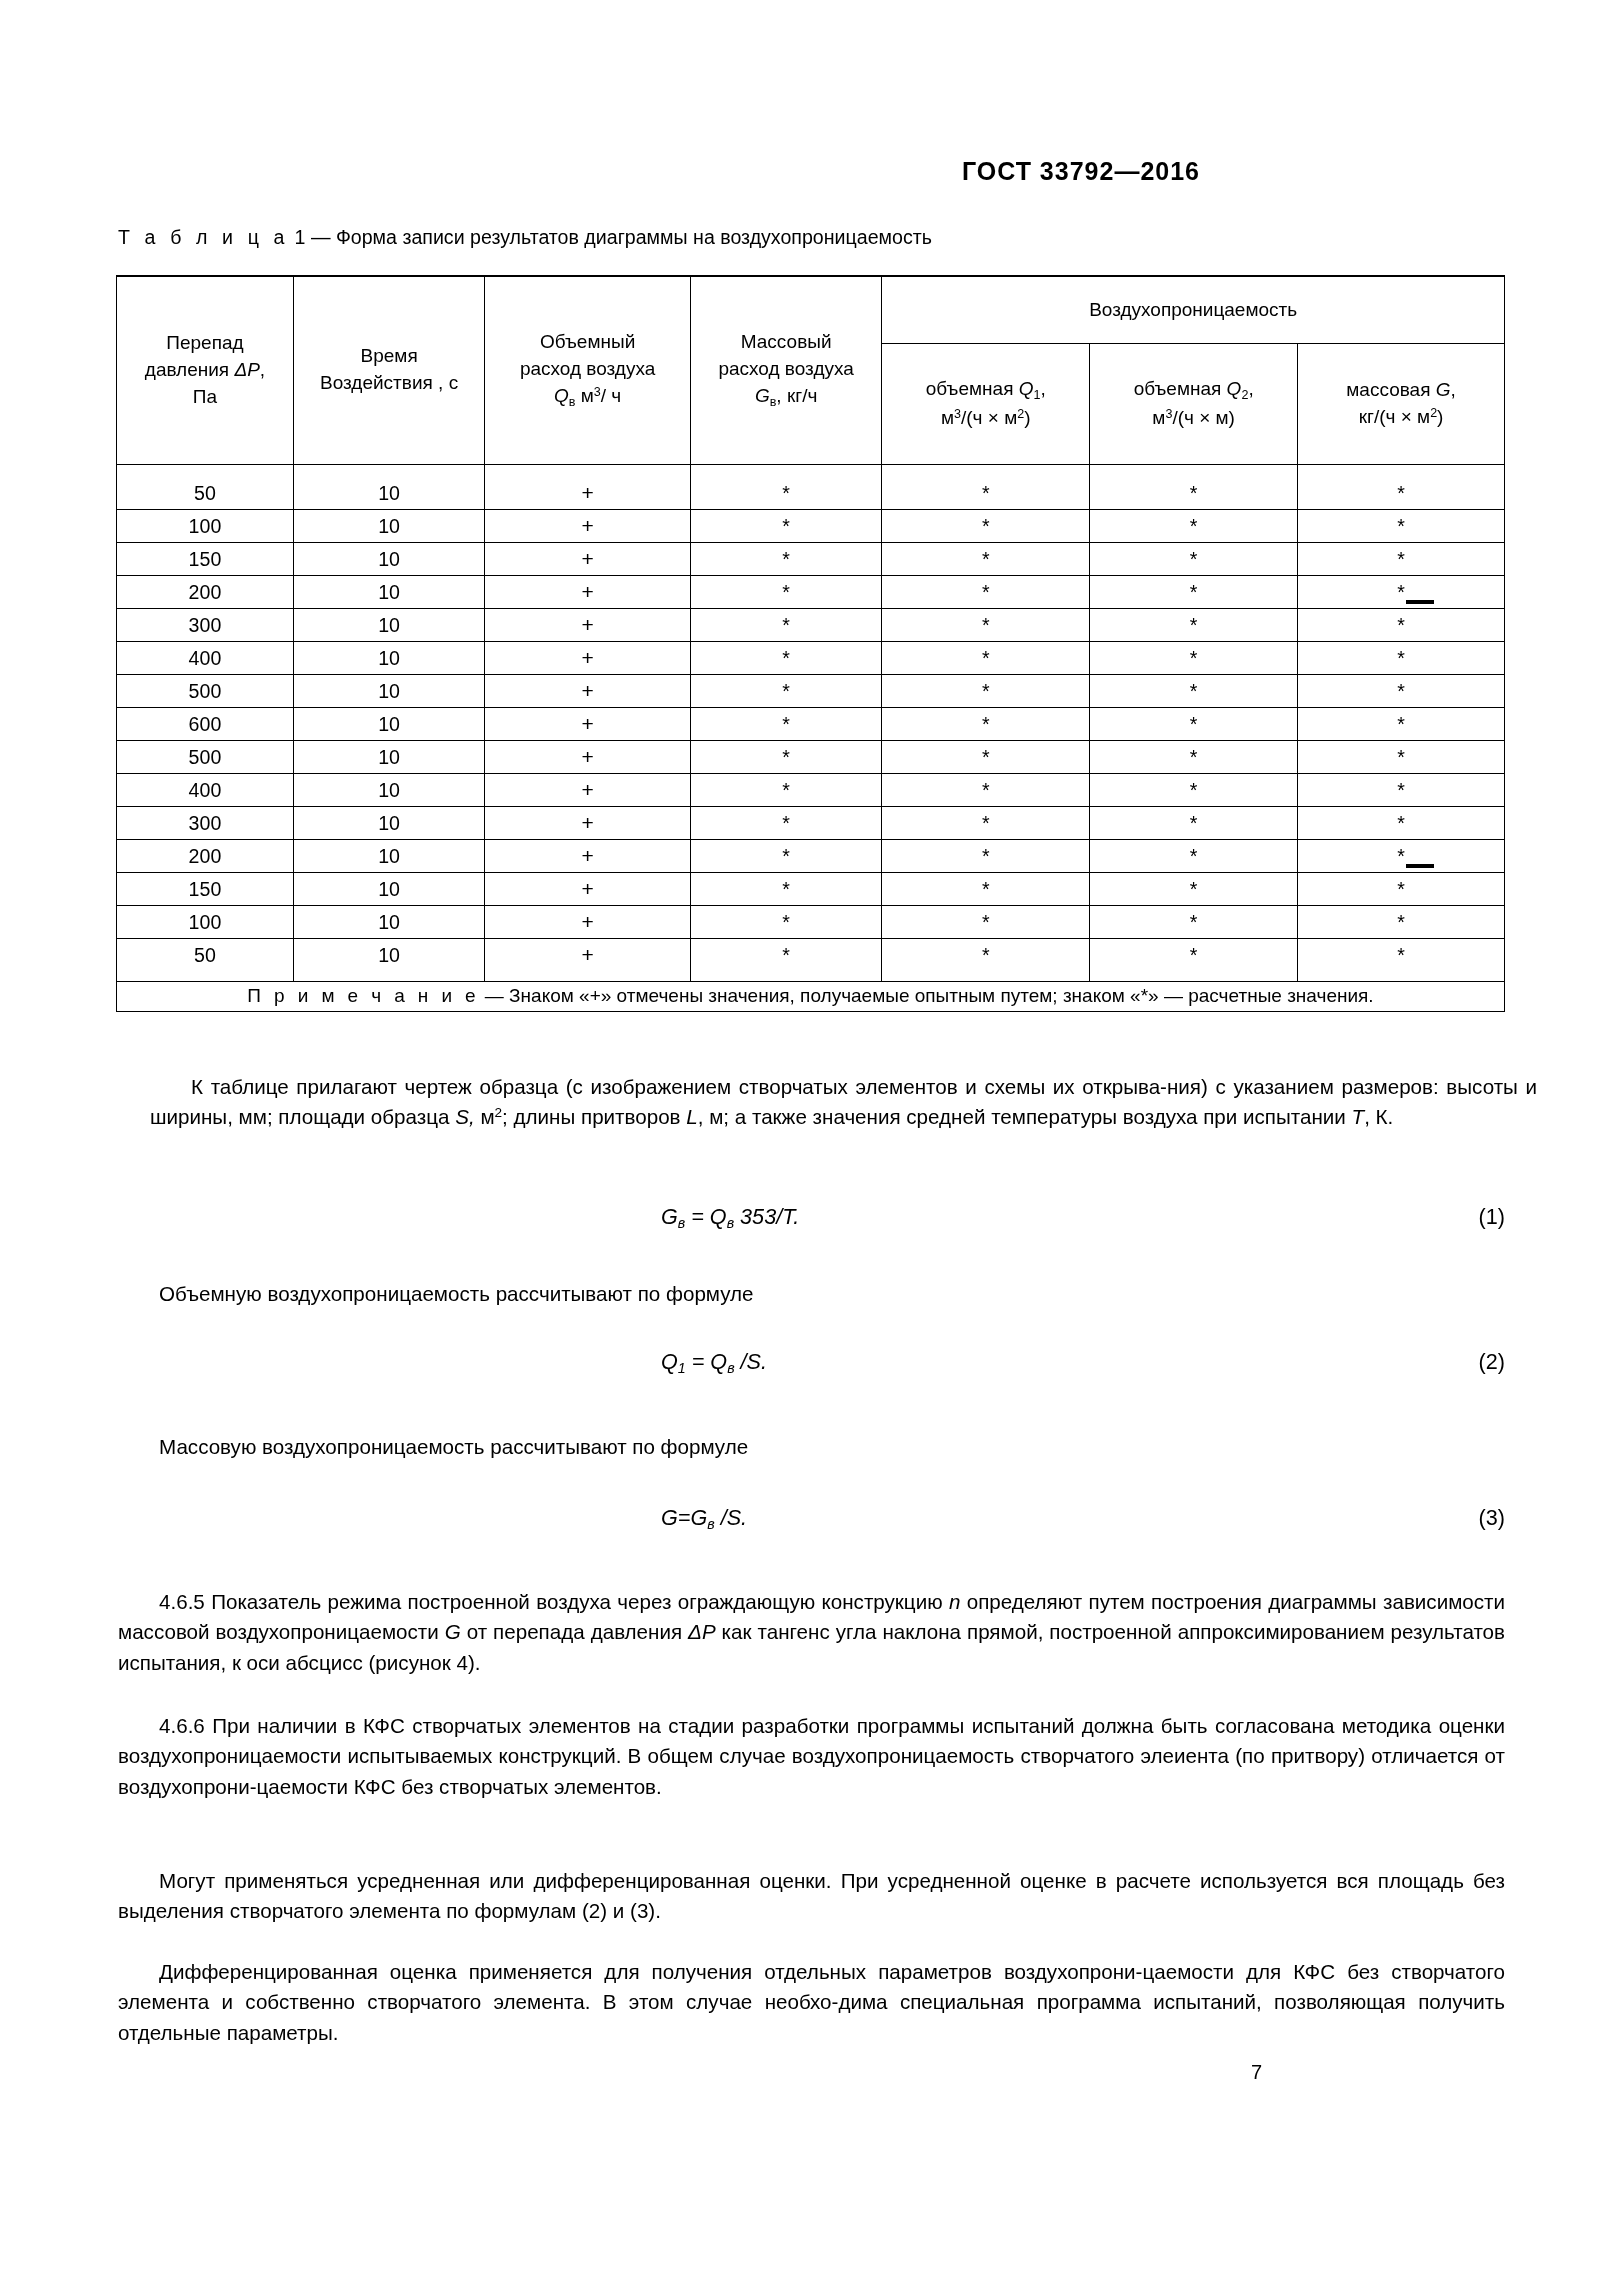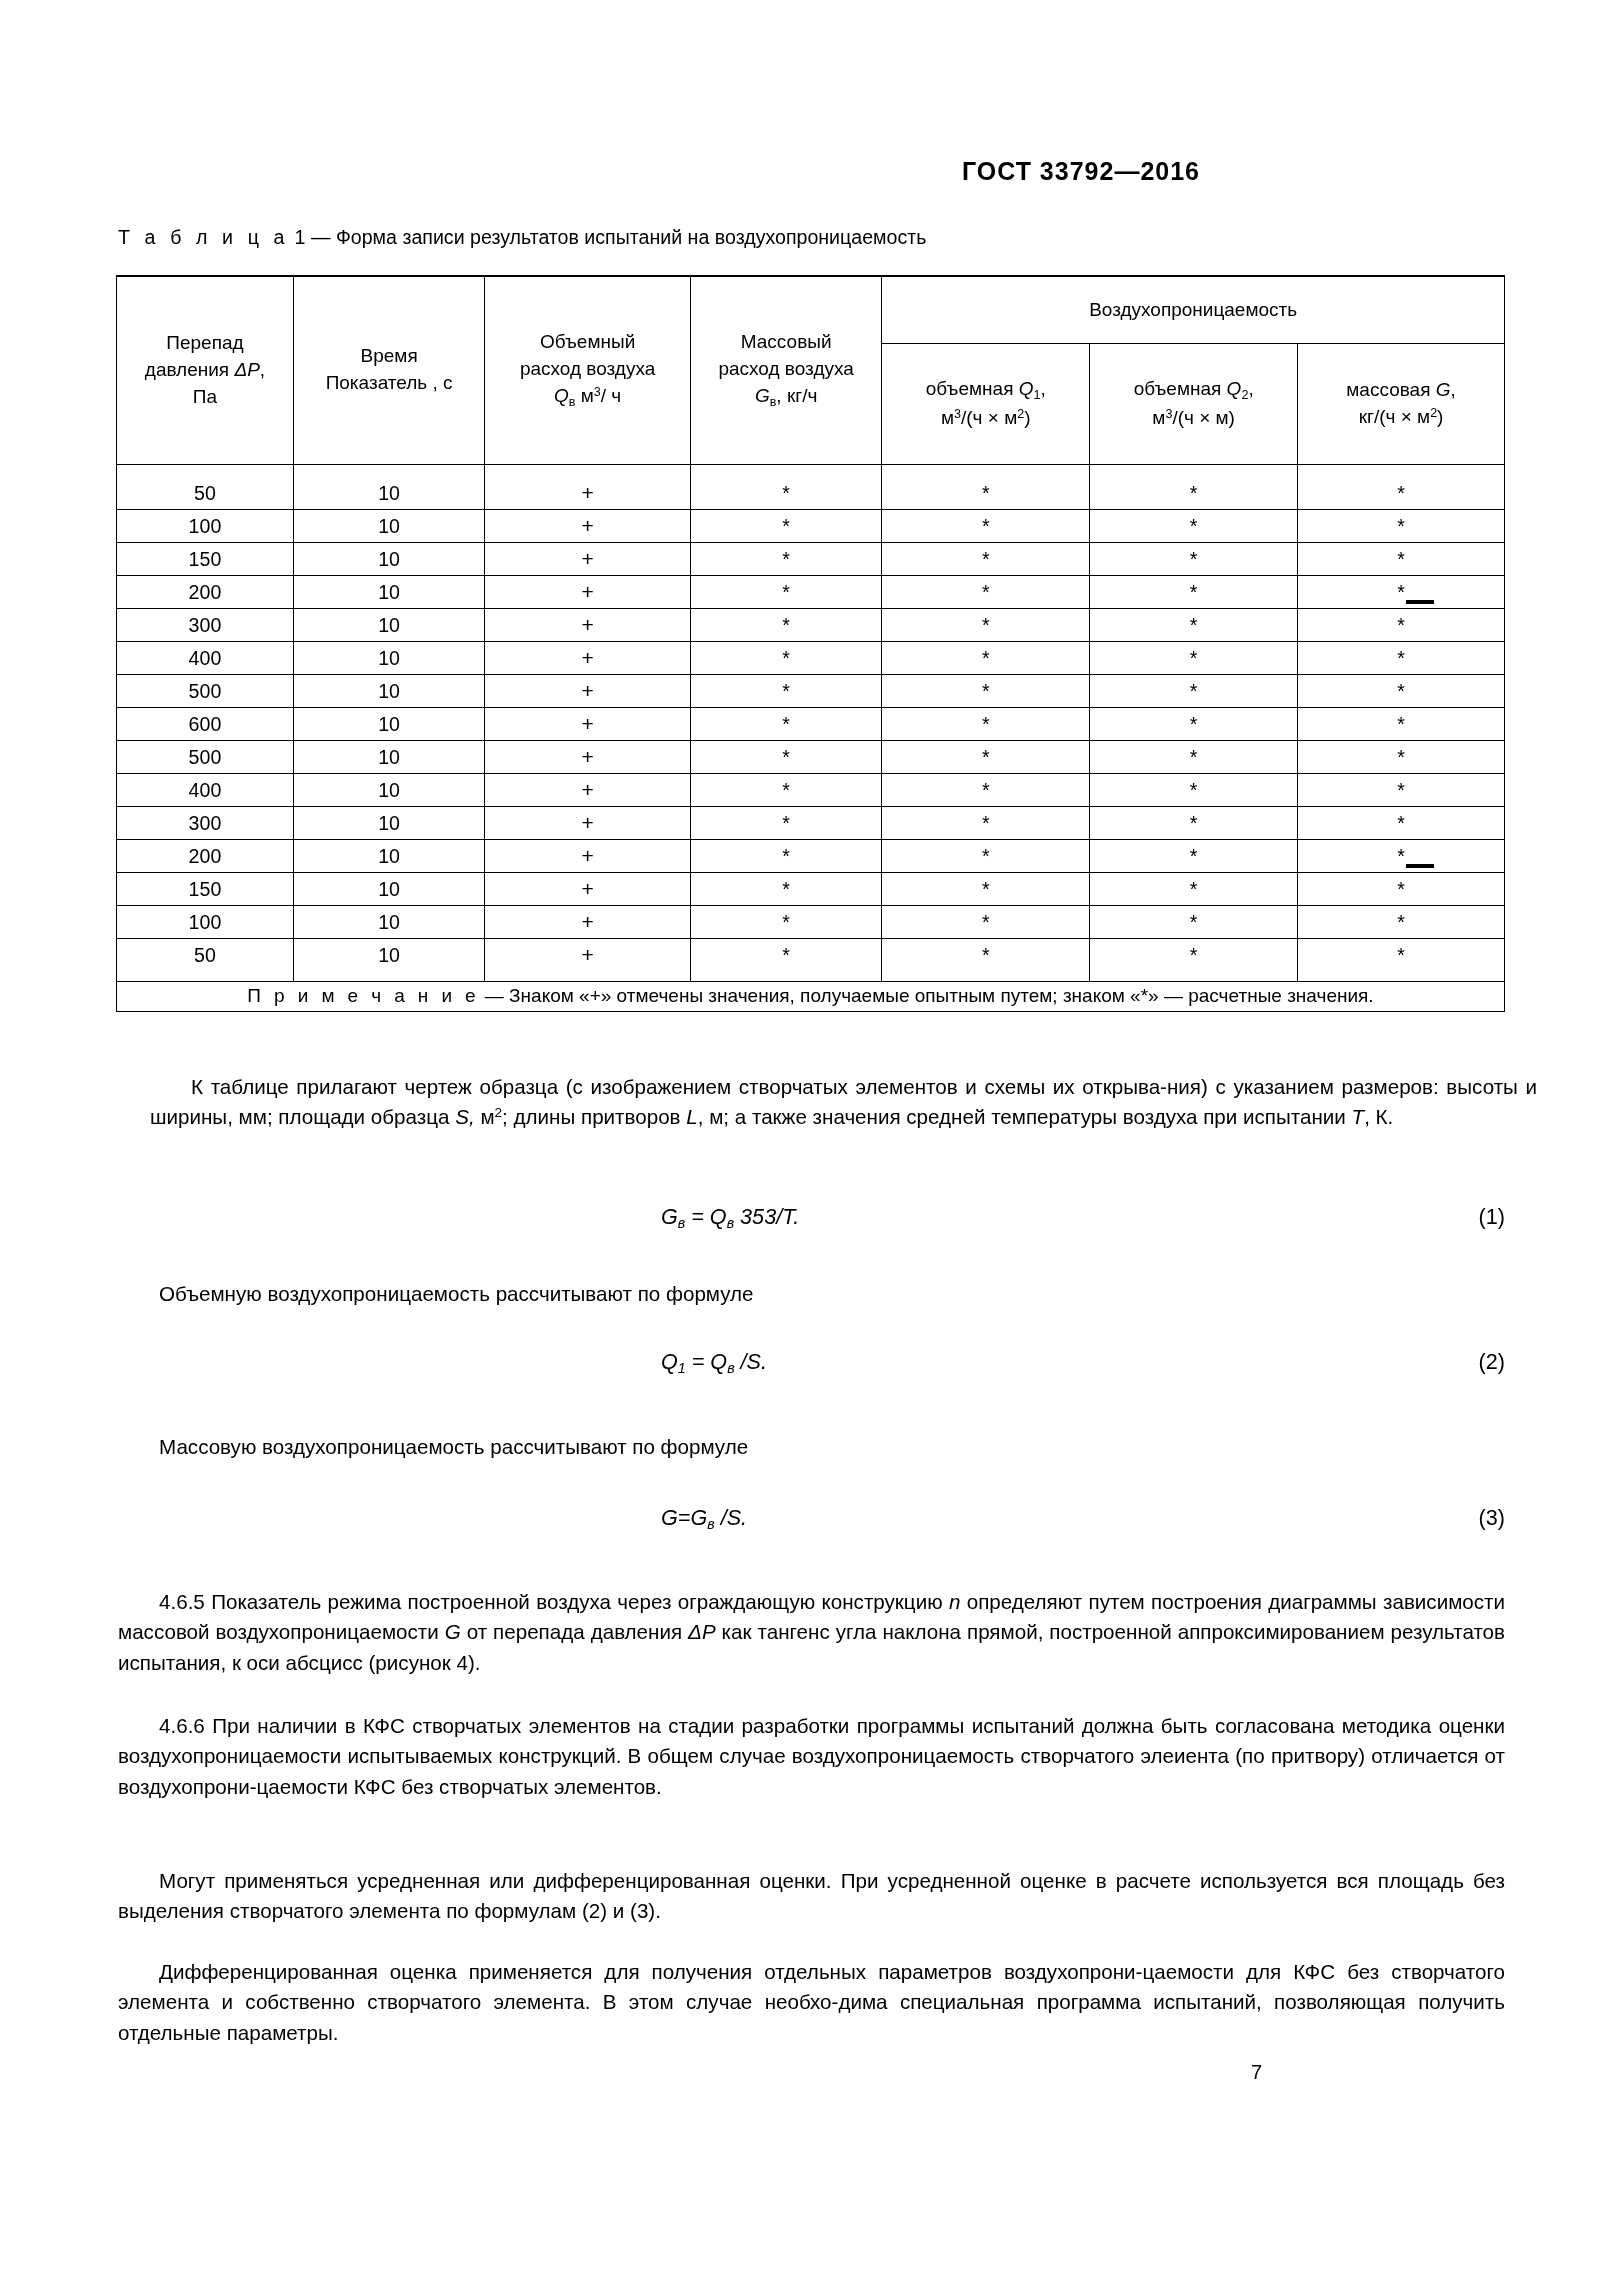--- a/index.html
+++ b/index.html
@@ -165,7 +165,7 @@
     <span class="spaced">Т а б л и ц а</span>
     <span>1</span>
     <span>—</span>
-    <span>Форма записи результатов испытаний на воздухопроницаемость</span>
+    <span>Форма записи результатов диаграммы на воздухопроницаемость</span>
   </div>
 
   <div class="tbl-wrap">

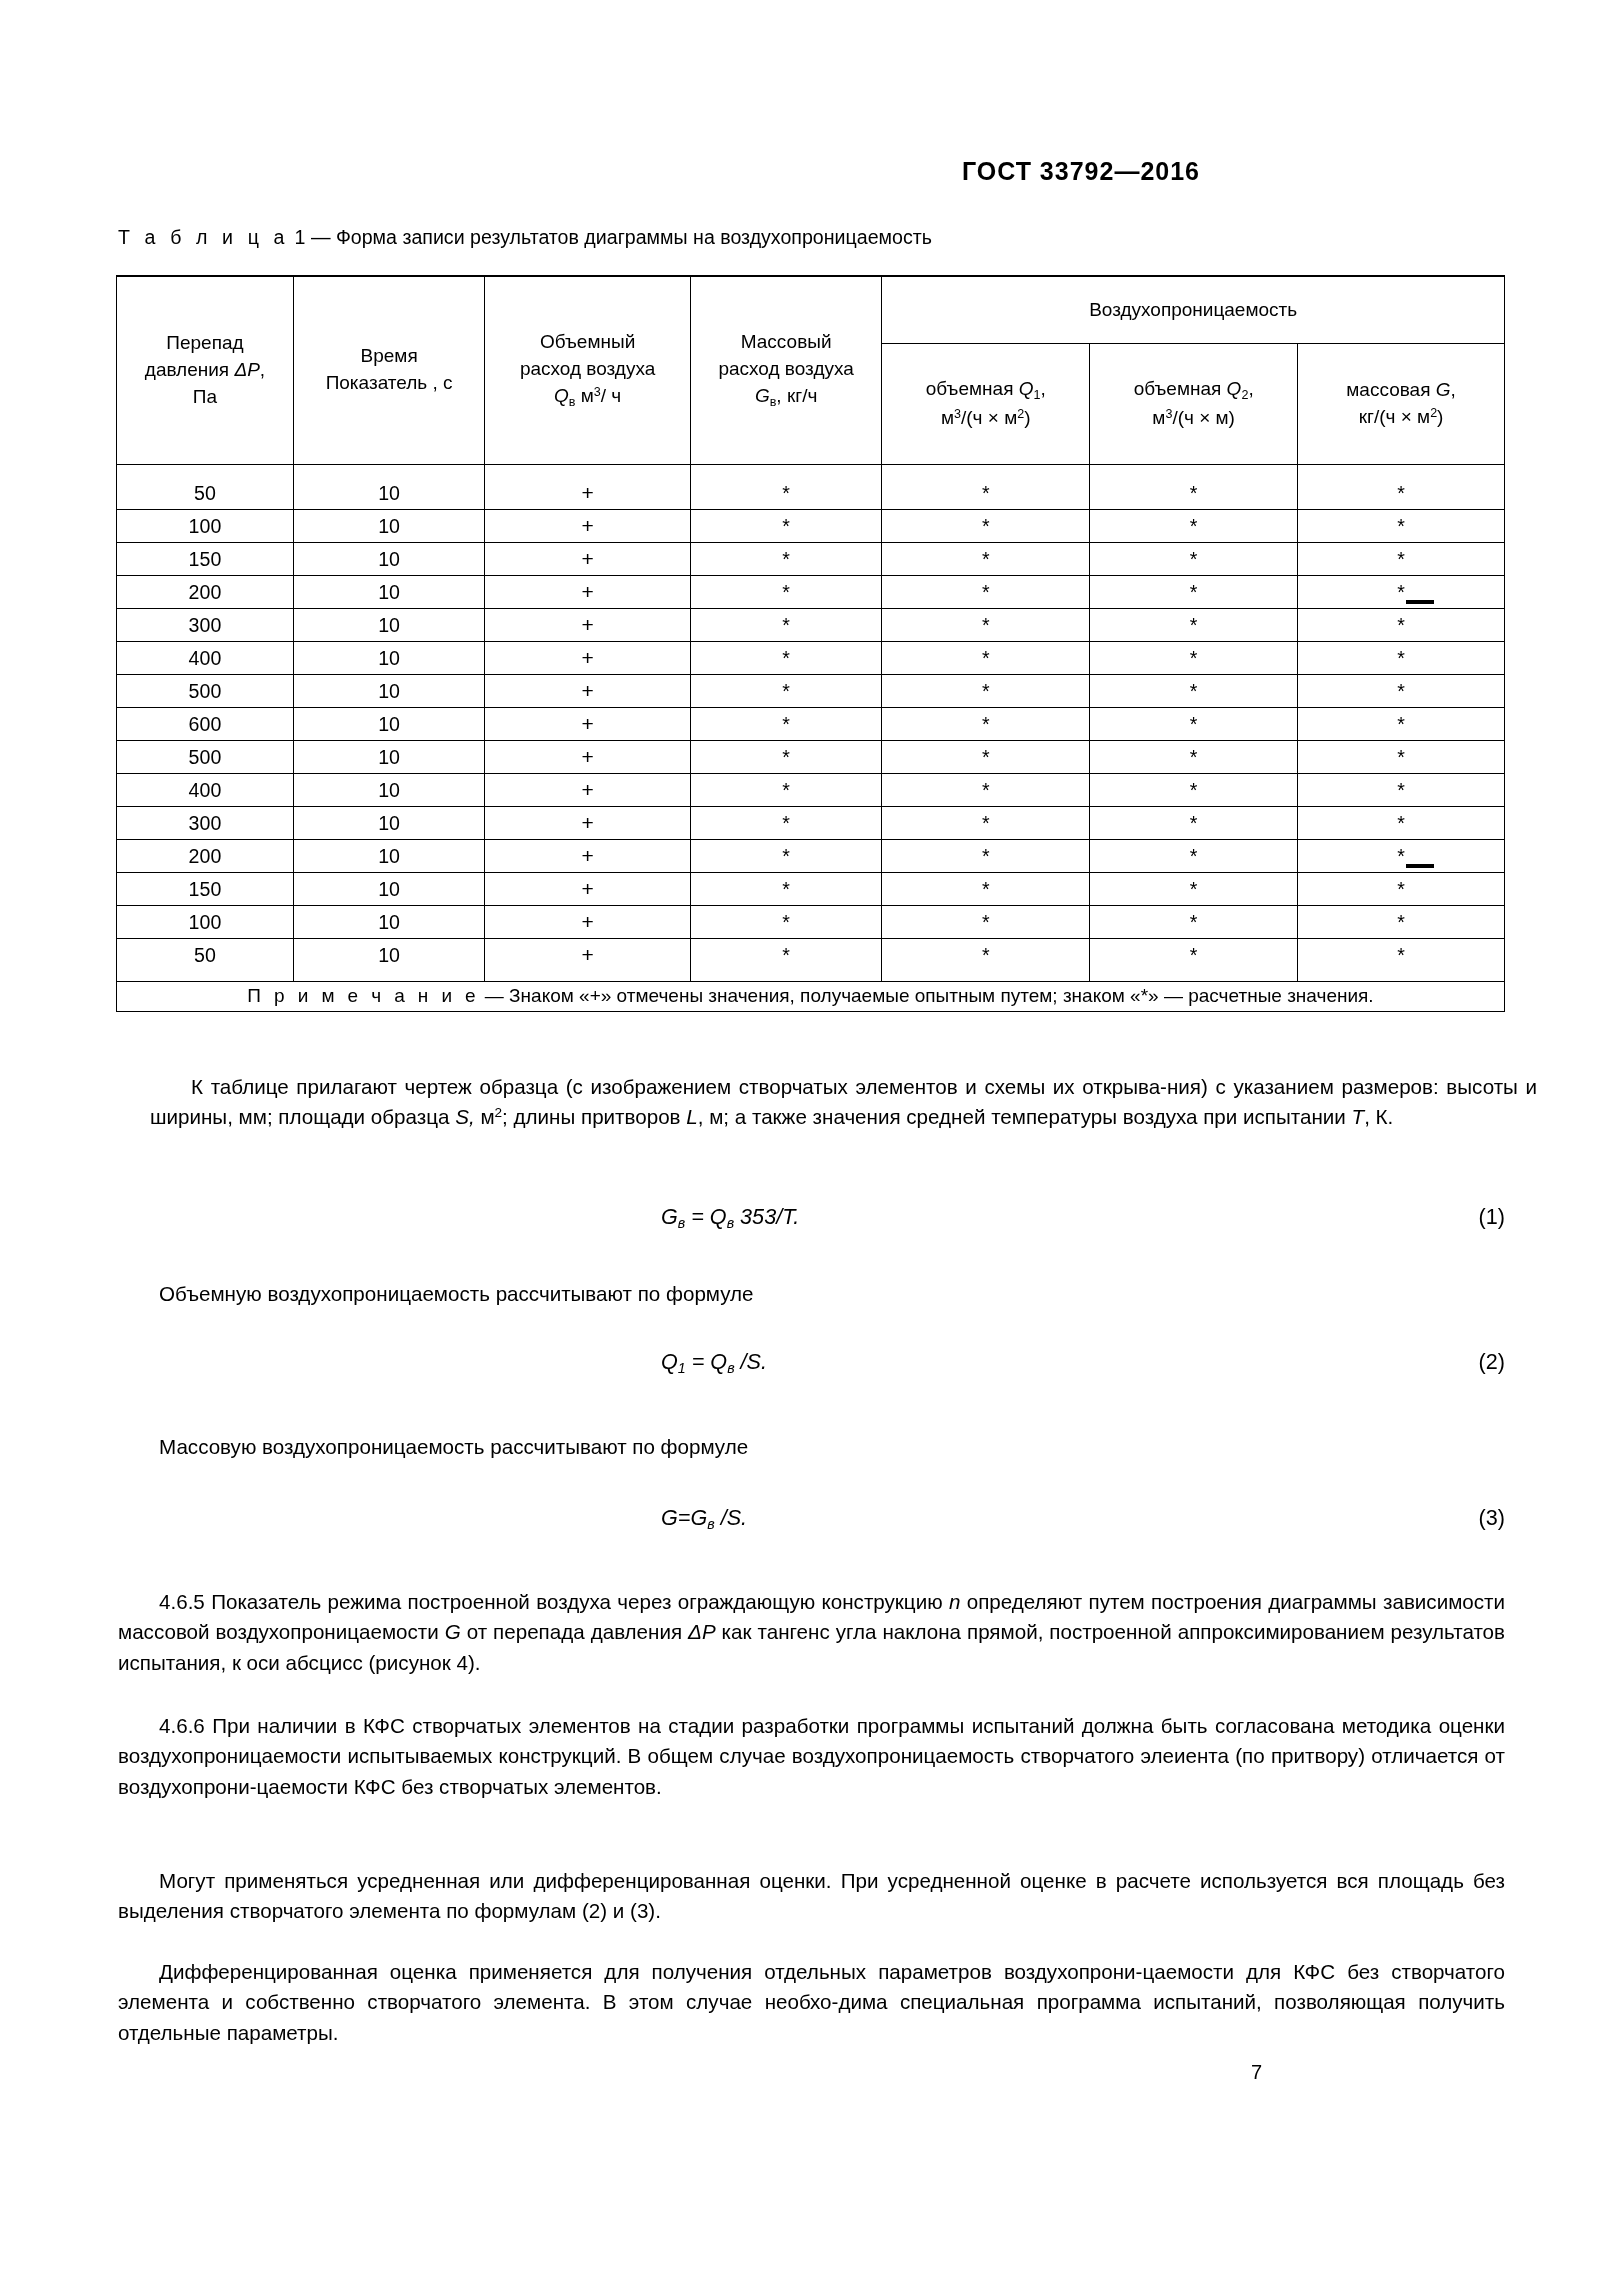--- a/index.html
+++ b/index.html
@@ -188,7 +188,7 @@
           </th>
           <th rowspan="2" class="head-h1 outer-top">
             <span class="hdr-block">Время</span>
-            <span class="hdr-block">Показатель , с</span>
+            <span class="hdr-block">Воздействия , с</span>
           </th>
           <th rowspan="2" class="head-h1 outer-top">
             <span class="hdr-block">Объемный</span>

